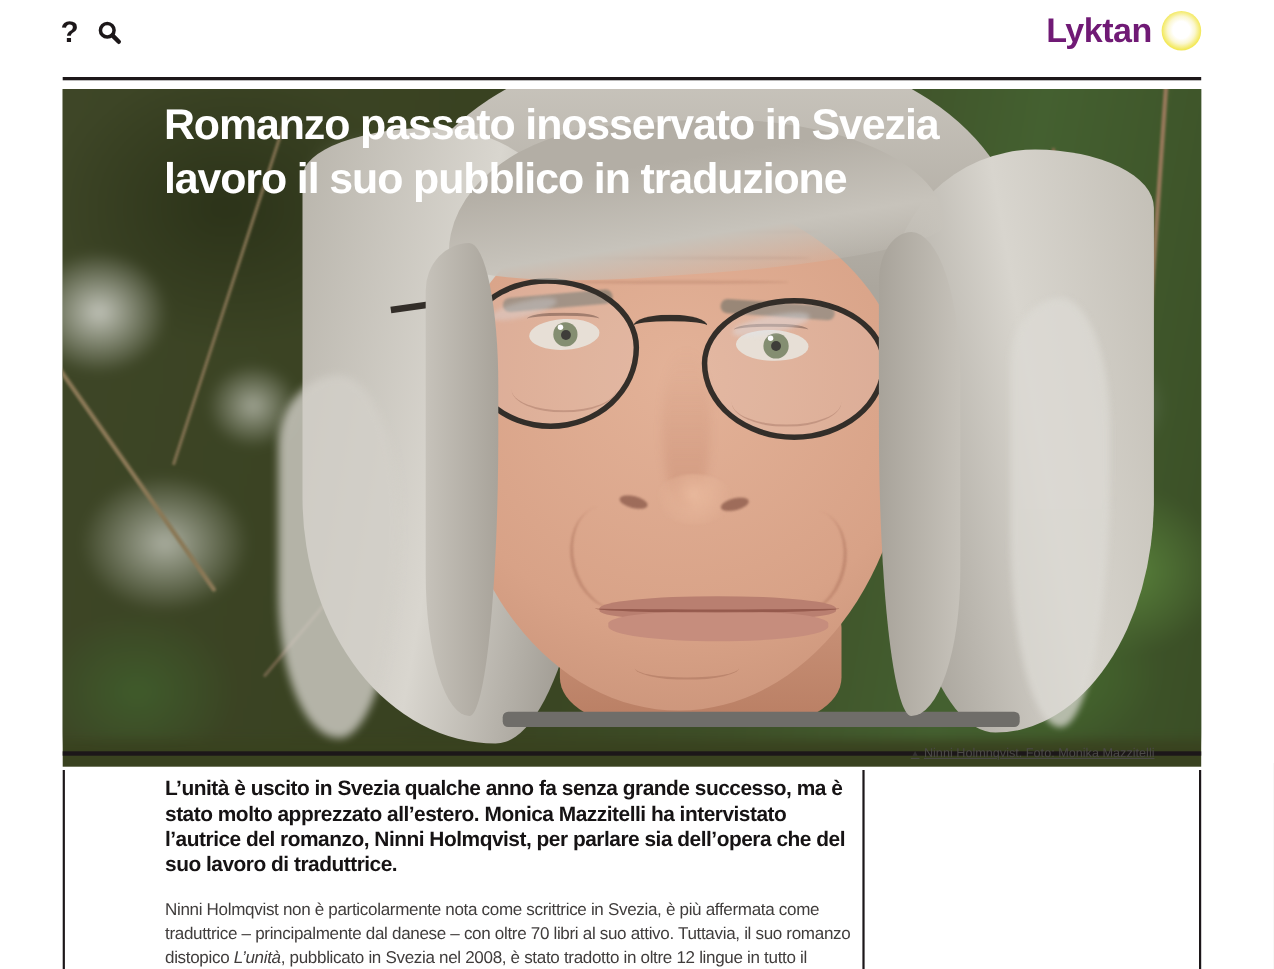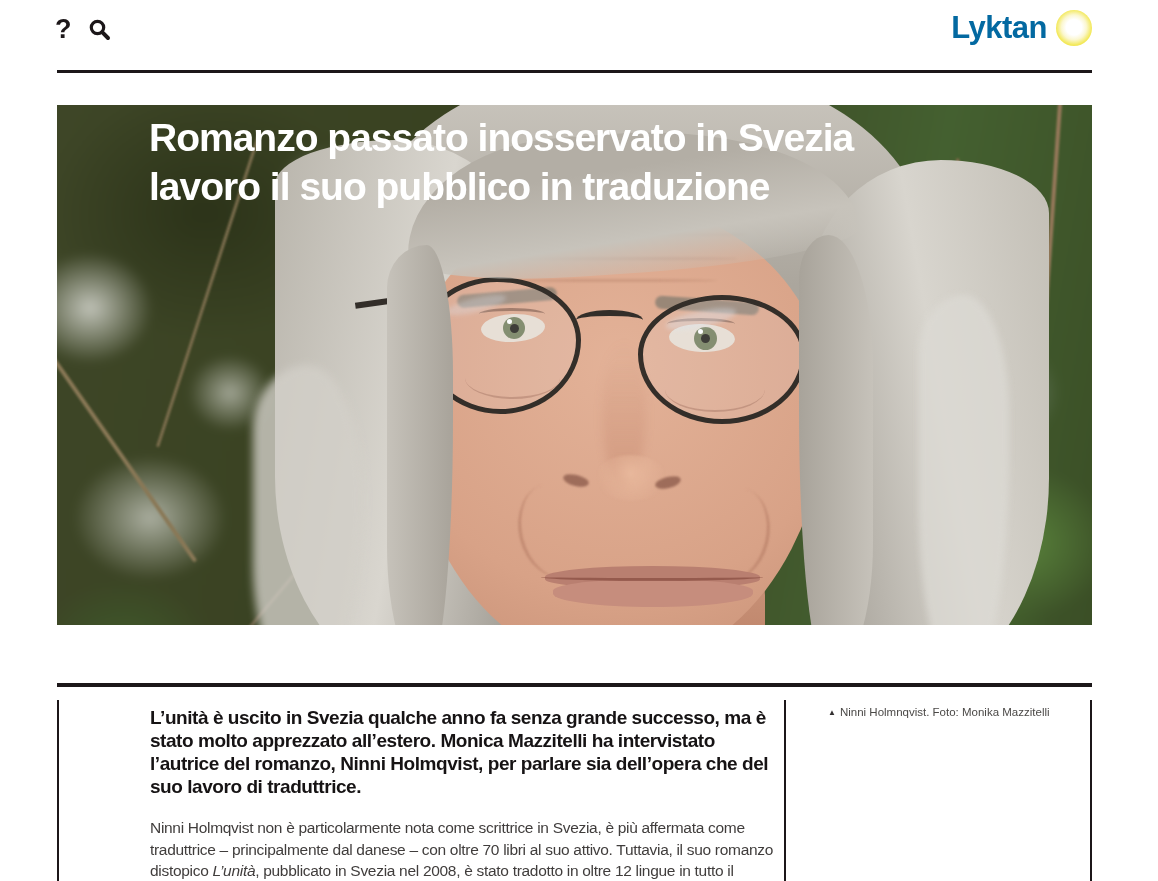--- a/index.html
+++ b/index.html
@@ -11,7 +11,7 @@
               color:#1c1719; cursor:pointer; line-height:34px; }
   .search-btn { position:absolute; left:88px; top:18px; width:24px; height:24px; cursor:pointer; }
   .brand-wrap { position:absolute; top:10px; right:66px; display:flex; align-items:center; gap:9px; }
-  .brand-text { font-size:31px; font-weight:bold; letter-spacing:-0.5px; color:#0369a1; }
+  .brand-text { font-size:31px; font-weight:bold; letter-spacing:-0.5px; color:#701a75; }
   .lantern { width:36px; height:36px; border-radius:50%;
              background:radial-gradient(circle at 50% 48%, #ffffff 0 30%, #fbf7d0 48%,
                         #f3e95c 68%, #eedf35 82%, rgba(238,223,53,0) 96%); }

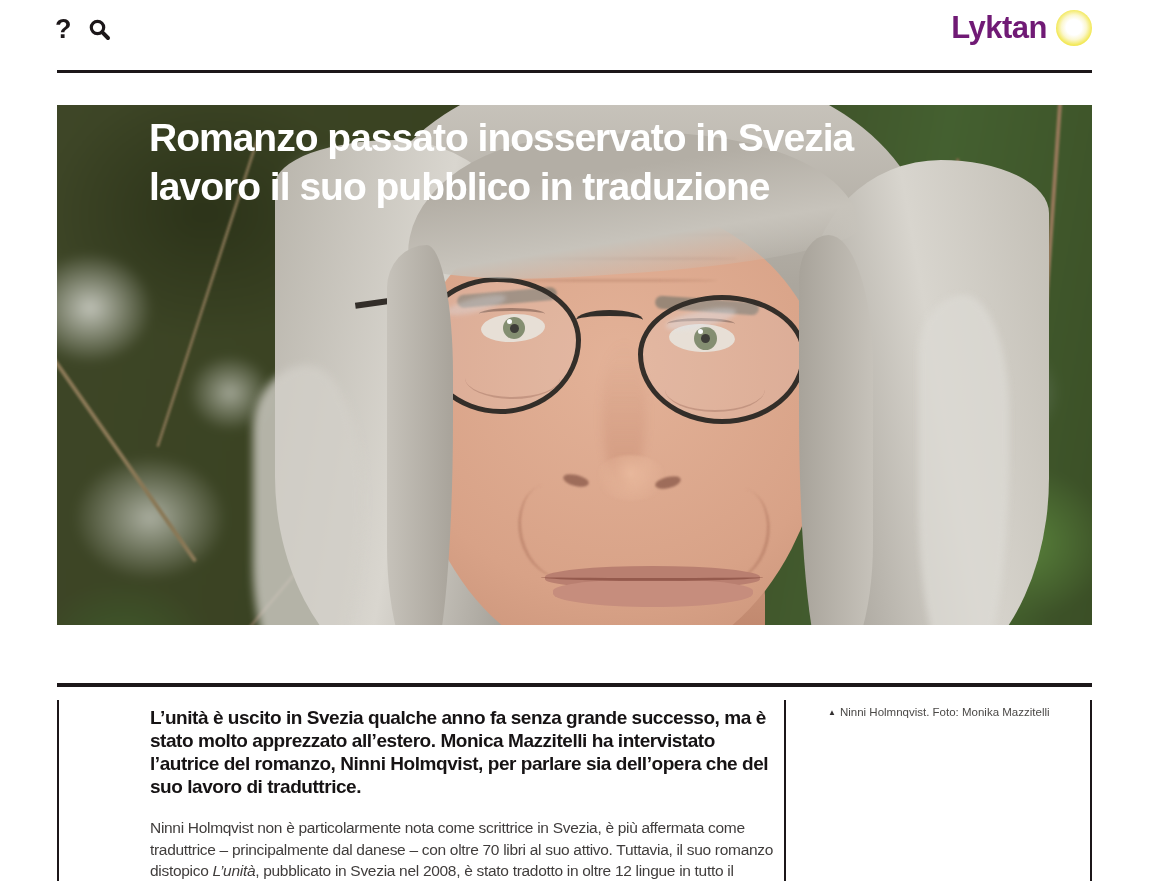--- a/index.html
+++ b/index.html
@@ -18,7 +18,7 @@
   .hrule { position:absolute; left:57px; width:1035px; background:#1c1719; }
   .vrule { position:absolute; top:700px; width:2px; height:181px; background:#1c1719; }
   
-  .photo { position:absolute; left:57px; top:105px; width:1035px; height:520px;
+  .photo { position:absolute; left:57px; top:81px; width:1035px; height:616px;
            overflow:hidden; background:#39421f; }
   .photo .bg { position:absolute; left:-12px; top:-12px; width:1059px; height:604px;
     filter:blur(5px);

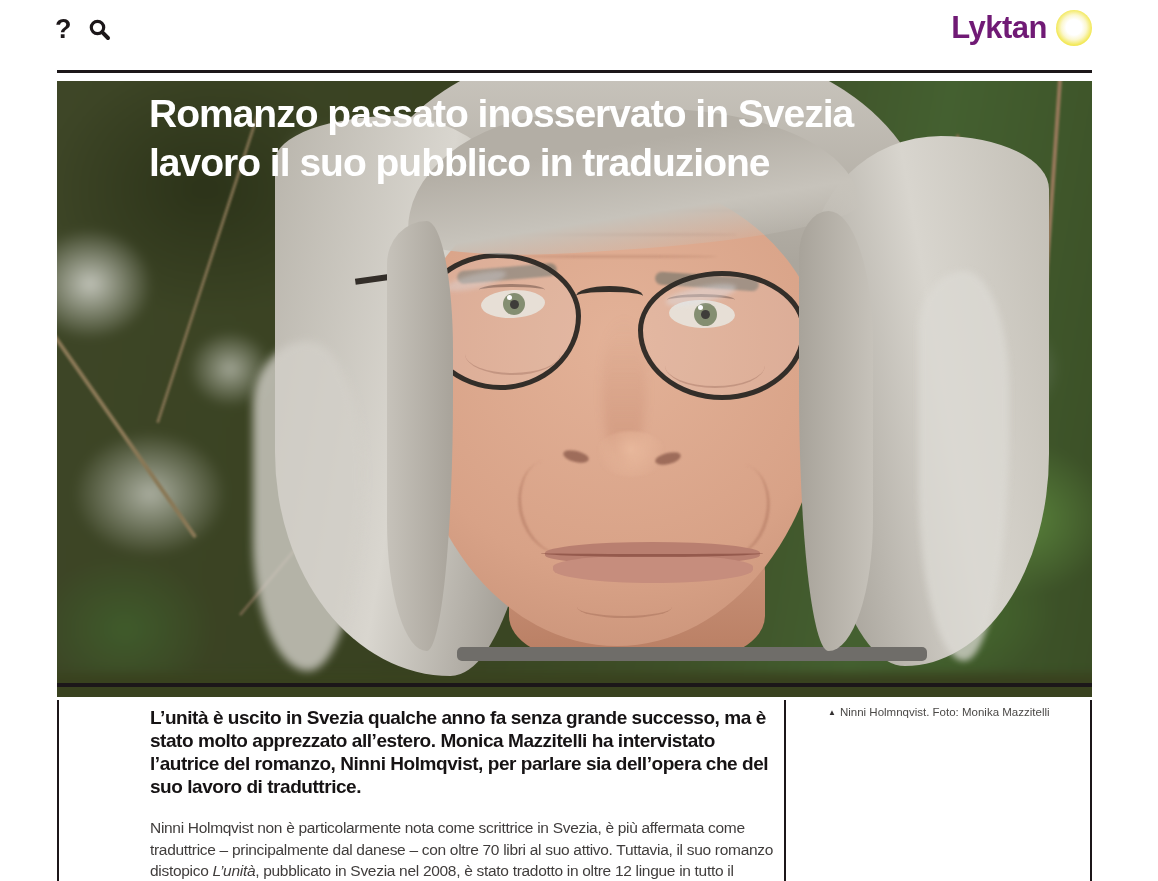--- a/index.html
+++ b/index.html
@@ -46,8 +46,8 @@
   .bodytext { position:absolute; left:150px; top:817px; width:632px; font-size:15.5px;
               letter-spacing:-0.3px; line-height:21.5px; color:#403d3c; }
   .bodytext .it { font-style:italic; }
-  .caption { position:absolute; left:828px; top:706px; width:250px; font-size:11.5px;
-             color:#4b4947; }
+  .caption { position:absolute; left:828px; top:679px; width:250px; font-size:11.5px;
+             color:#4b4947;text-decoration:underline; }
   .caption .tri { font-size:8px; position:relative; top:-1px; margin-right:4px; color:#333031; }
 </style>
 </head>

